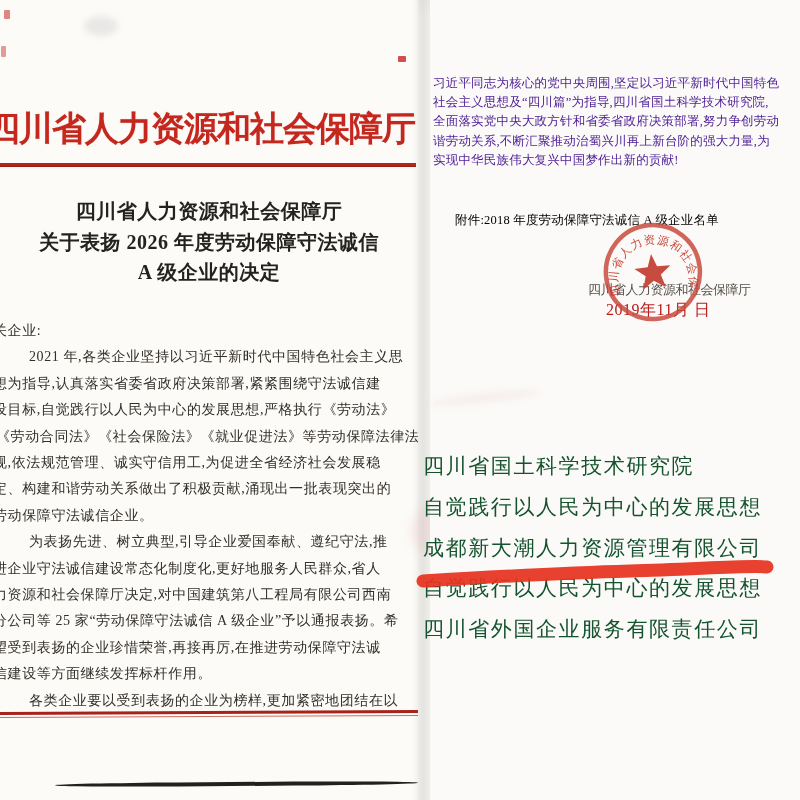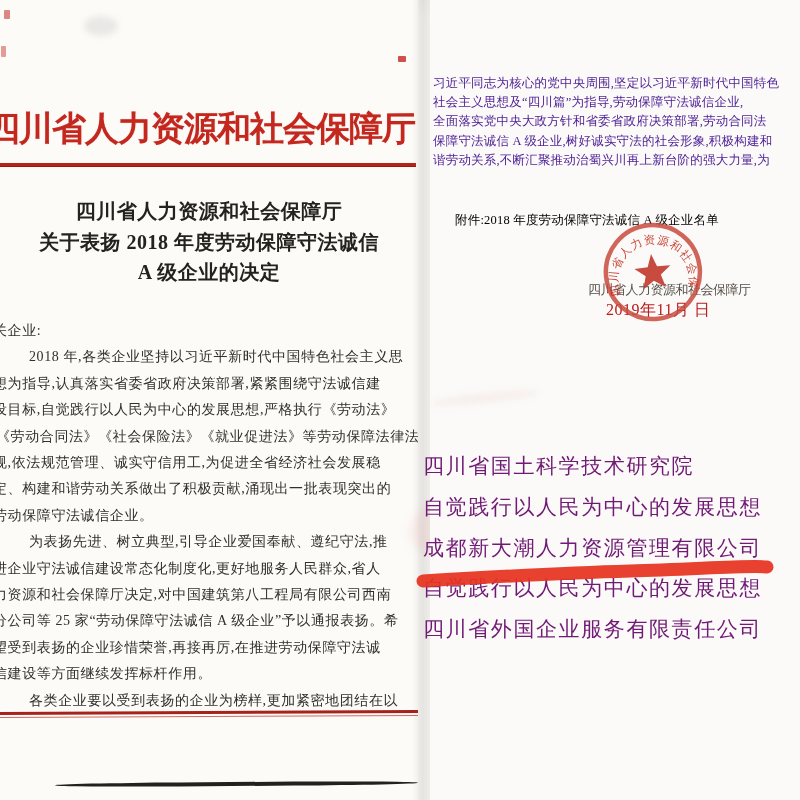--- a/index.html
+++ b/index.html
@@ -118,7 +118,7 @@
 
 <div class="body-right">
   <div class="ln">习近平同志为核心的党中央周围,坚定以习近平新时代中国特色</div>
-  <div class="ln">社会主义思想及“四川篇”为指导,劳动保障守法诚信企业,</div>
+  <div class="ln">社会主义思想及“四川篇”为指导,四川省国土科学技术研究院,</div>
   <div class="ln">全面落实党中央大政方针和省委省政府决策部署,劳动合同法</div>
   <div class="ln">保障守法诚信 A 级企业,树好诚实守法的社会形象,积极构建和</div>
   <div class="ln">谐劳动关系,不断汇聚推动治蜀兴川再上新台阶的强大力量,为</div>

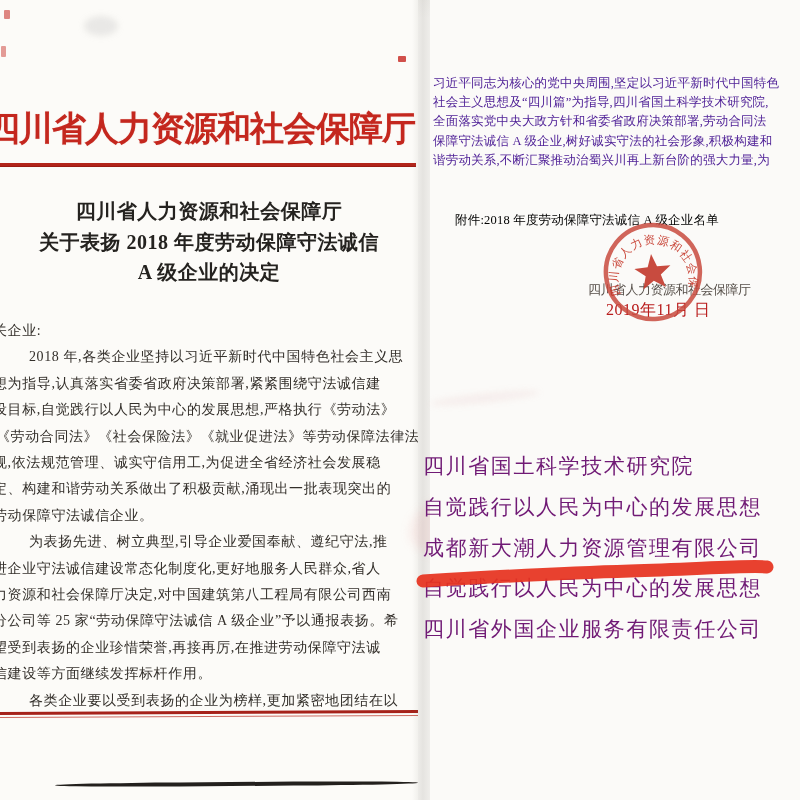--- a/index.html
+++ b/index.html
@@ -119,7 +119,7 @@
 <div class="body-right">
   <div class="ln">习近平同志为核心的党中央周围,坚定以习近平新时代中国特色</div>
   <div class="ln">社会主义思想及“四川篇”为指导,四川省国土科学技术研究院,</div>
-  <div class="ln">全面落实党中央大政方针和省委省政府决策部署,劳动合同法</div>
+  <div class="ln">全面落实党中央大政方针和省委省政府决策部署,努力争创劳动</div>
   <div class="ln">保障守法诚信 A 级企业,树好诚实守法的社会形象,积极构建和</div>
   <div class="ln">谐劳动关系,不断汇聚推动治蜀兴川再上新台阶的强大力量,为</div>
 </div>

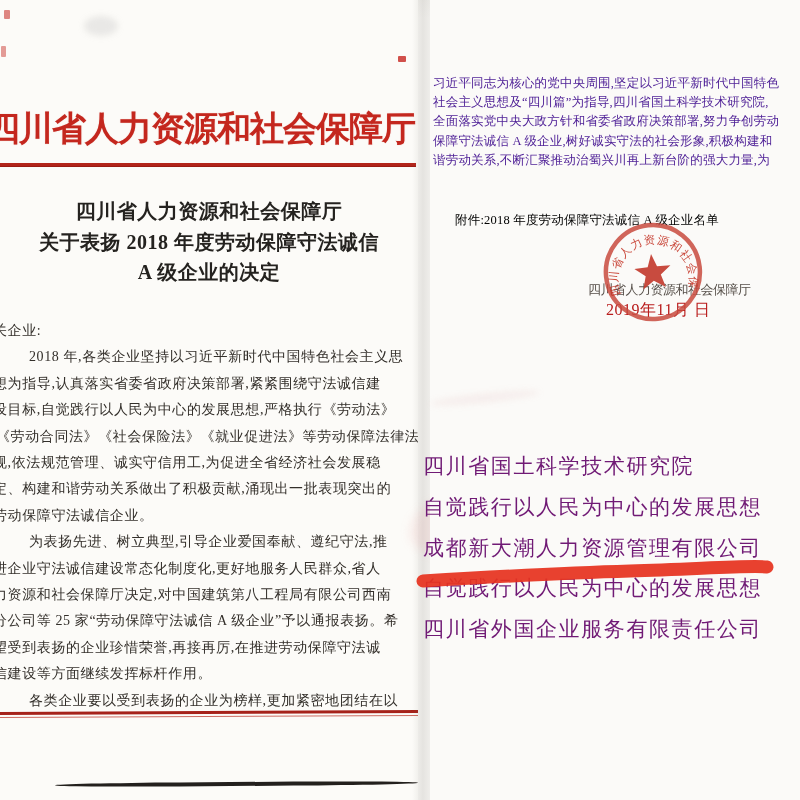--- a/index.html
+++ b/index.html
@@ -120,7 +120,6 @@
   <div class="ln">习近平同志为核心的党中央周围,坚定以习近平新时代中国特色</div>
   <div class="ln">社会主义思想及“四川篇”为指导,四川省国土科学技术研究院,</div>
   <div class="ln">全面落实党中央大政方针和省委省政府决策部署,努力争创劳动</div>
-  <div class="ln">保障守法诚信 A 级企业,树好诚实守法的社会形象,积极构建和</div>
   <div class="ln">谐劳动关系,不断汇聚推动治蜀兴川再上新台阶的强大力量,为</div>
 </div>
 

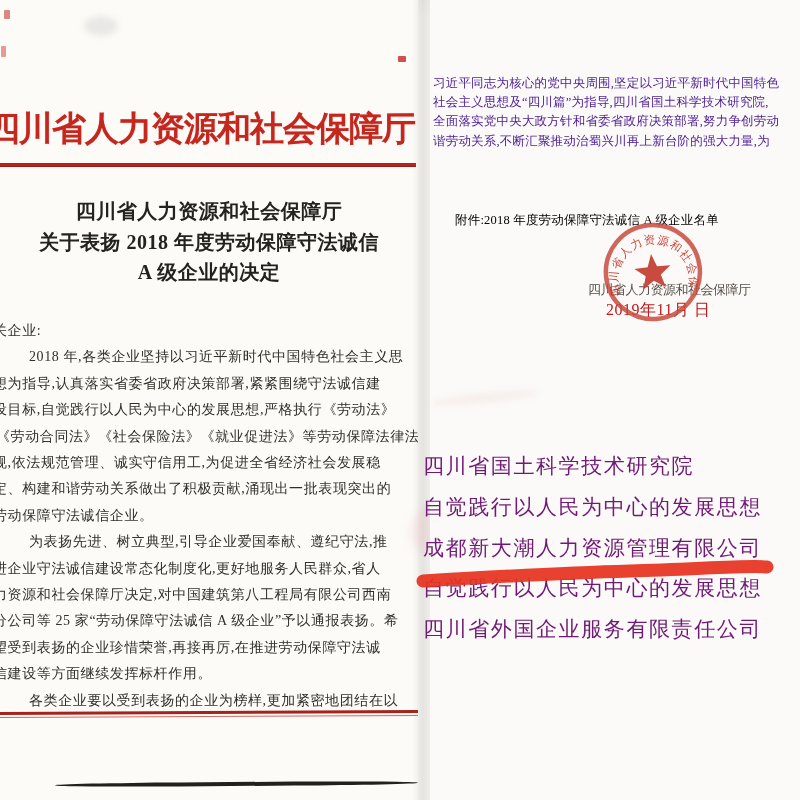--- a/index.html
+++ b/index.html
@@ -121,6 +121,7 @@
   <div class="ln">社会主义思想及“四川篇”为指导,四川省国土科学技术研究院,</div>
   <div class="ln">全面落实党中央大政方针和省委省政府决策部署,努力争创劳动</div>
   <div class="ln">谐劳动关系,不断汇聚推动治蜀兴川再上新台阶的强大力量,为</div>
+  <div class="ln">实现中华民族伟大复兴中国梦作出新的贡献!</div>
 </div>
 
 <div class="attachment">附件:2018 年度劳动保障守法诚信 A 级企业名单</div>

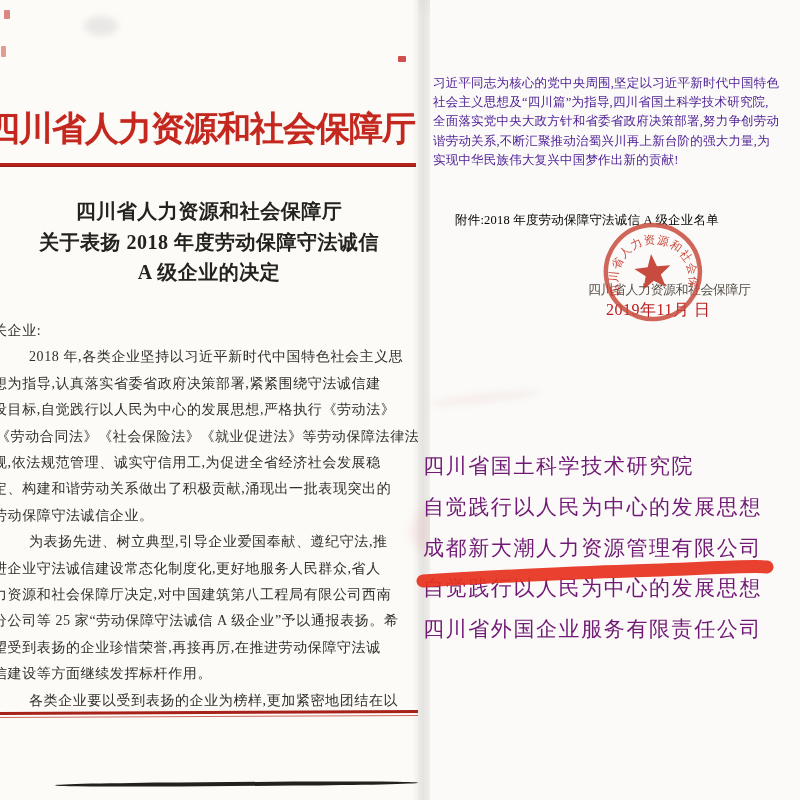--- a/index.html
+++ b/index.html
@@ -81,7 +81,7 @@
 
   <div class="doc-title">
     <div>四川省人力资源和社会保障厅</div>
-    <div>关于表扬 2018 年度劳动保障守法诚信</div>
+    <div>关于表扬 2026 年度劳动保障守法诚信</div>
     <div>A 级企业的决定</div>
   </div>
 

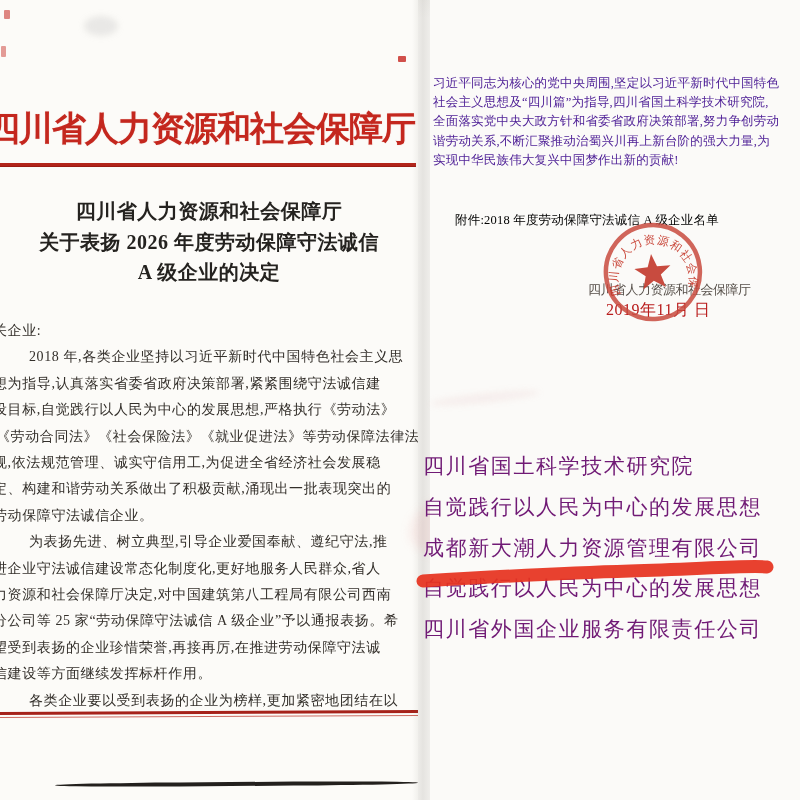--- a/index.html
+++ b/index.html
@@ -87,7 +87,7 @@
 
   <div class="body-left">
     <div class="ln clip">关企业:</div>
-    <div class="ln ind">2018 年,各类企业坚持以习近平新时代中国特色社会主义思</div>
+    <div class="ln ind">2021 年,各类企业坚持以习近平新时代中国特色社会主义思</div>
     <div class="ln clip">想为指导,认真落实省委省政府决策部署,紧紧围绕守法诚信建</div>
     <div class="ln clip">设目标,自觉践行以人民为中心的发展思想,严格执行《劳动法》</div>
     <div class="ln clip2">《劳动合同法》《社会保险法》《就业促进法》等劳动保障法律法</div>

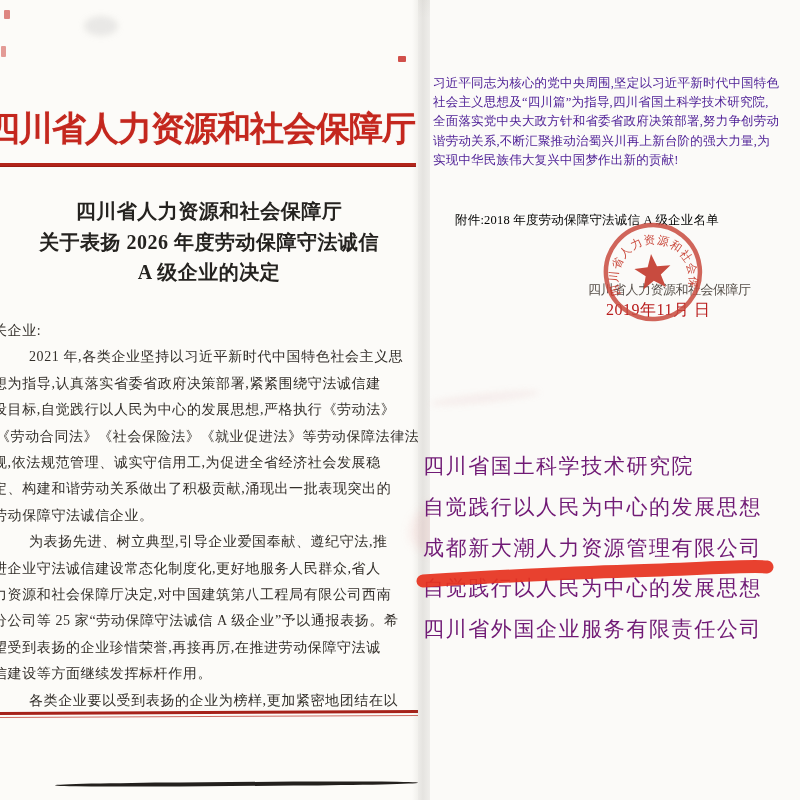--- a/index.html
+++ b/index.html
@@ -61,7 +61,7 @@
     font-size:16px;letter-spacing:.5px;color:#b91c1c;}
   .seal{position:absolute;left:588px;top:208px;width:130px;height:130px;transform:rotate(-6deg);}
   .companies{position:absolute;top:446px;left:423px;width:377px;
-    font-size:21px;line-height:40.8px;letter-spacing:1.6px;color:#701a75;}
+    font-size:21px;line-height:40.8px;letter-spacing:1.6px;color:#14532d;}
   .companies .ln{white-space:nowrap;}
   .marker{position:absolute;left:410px;top:550px;width:380px;height:50px;}
 </style>

